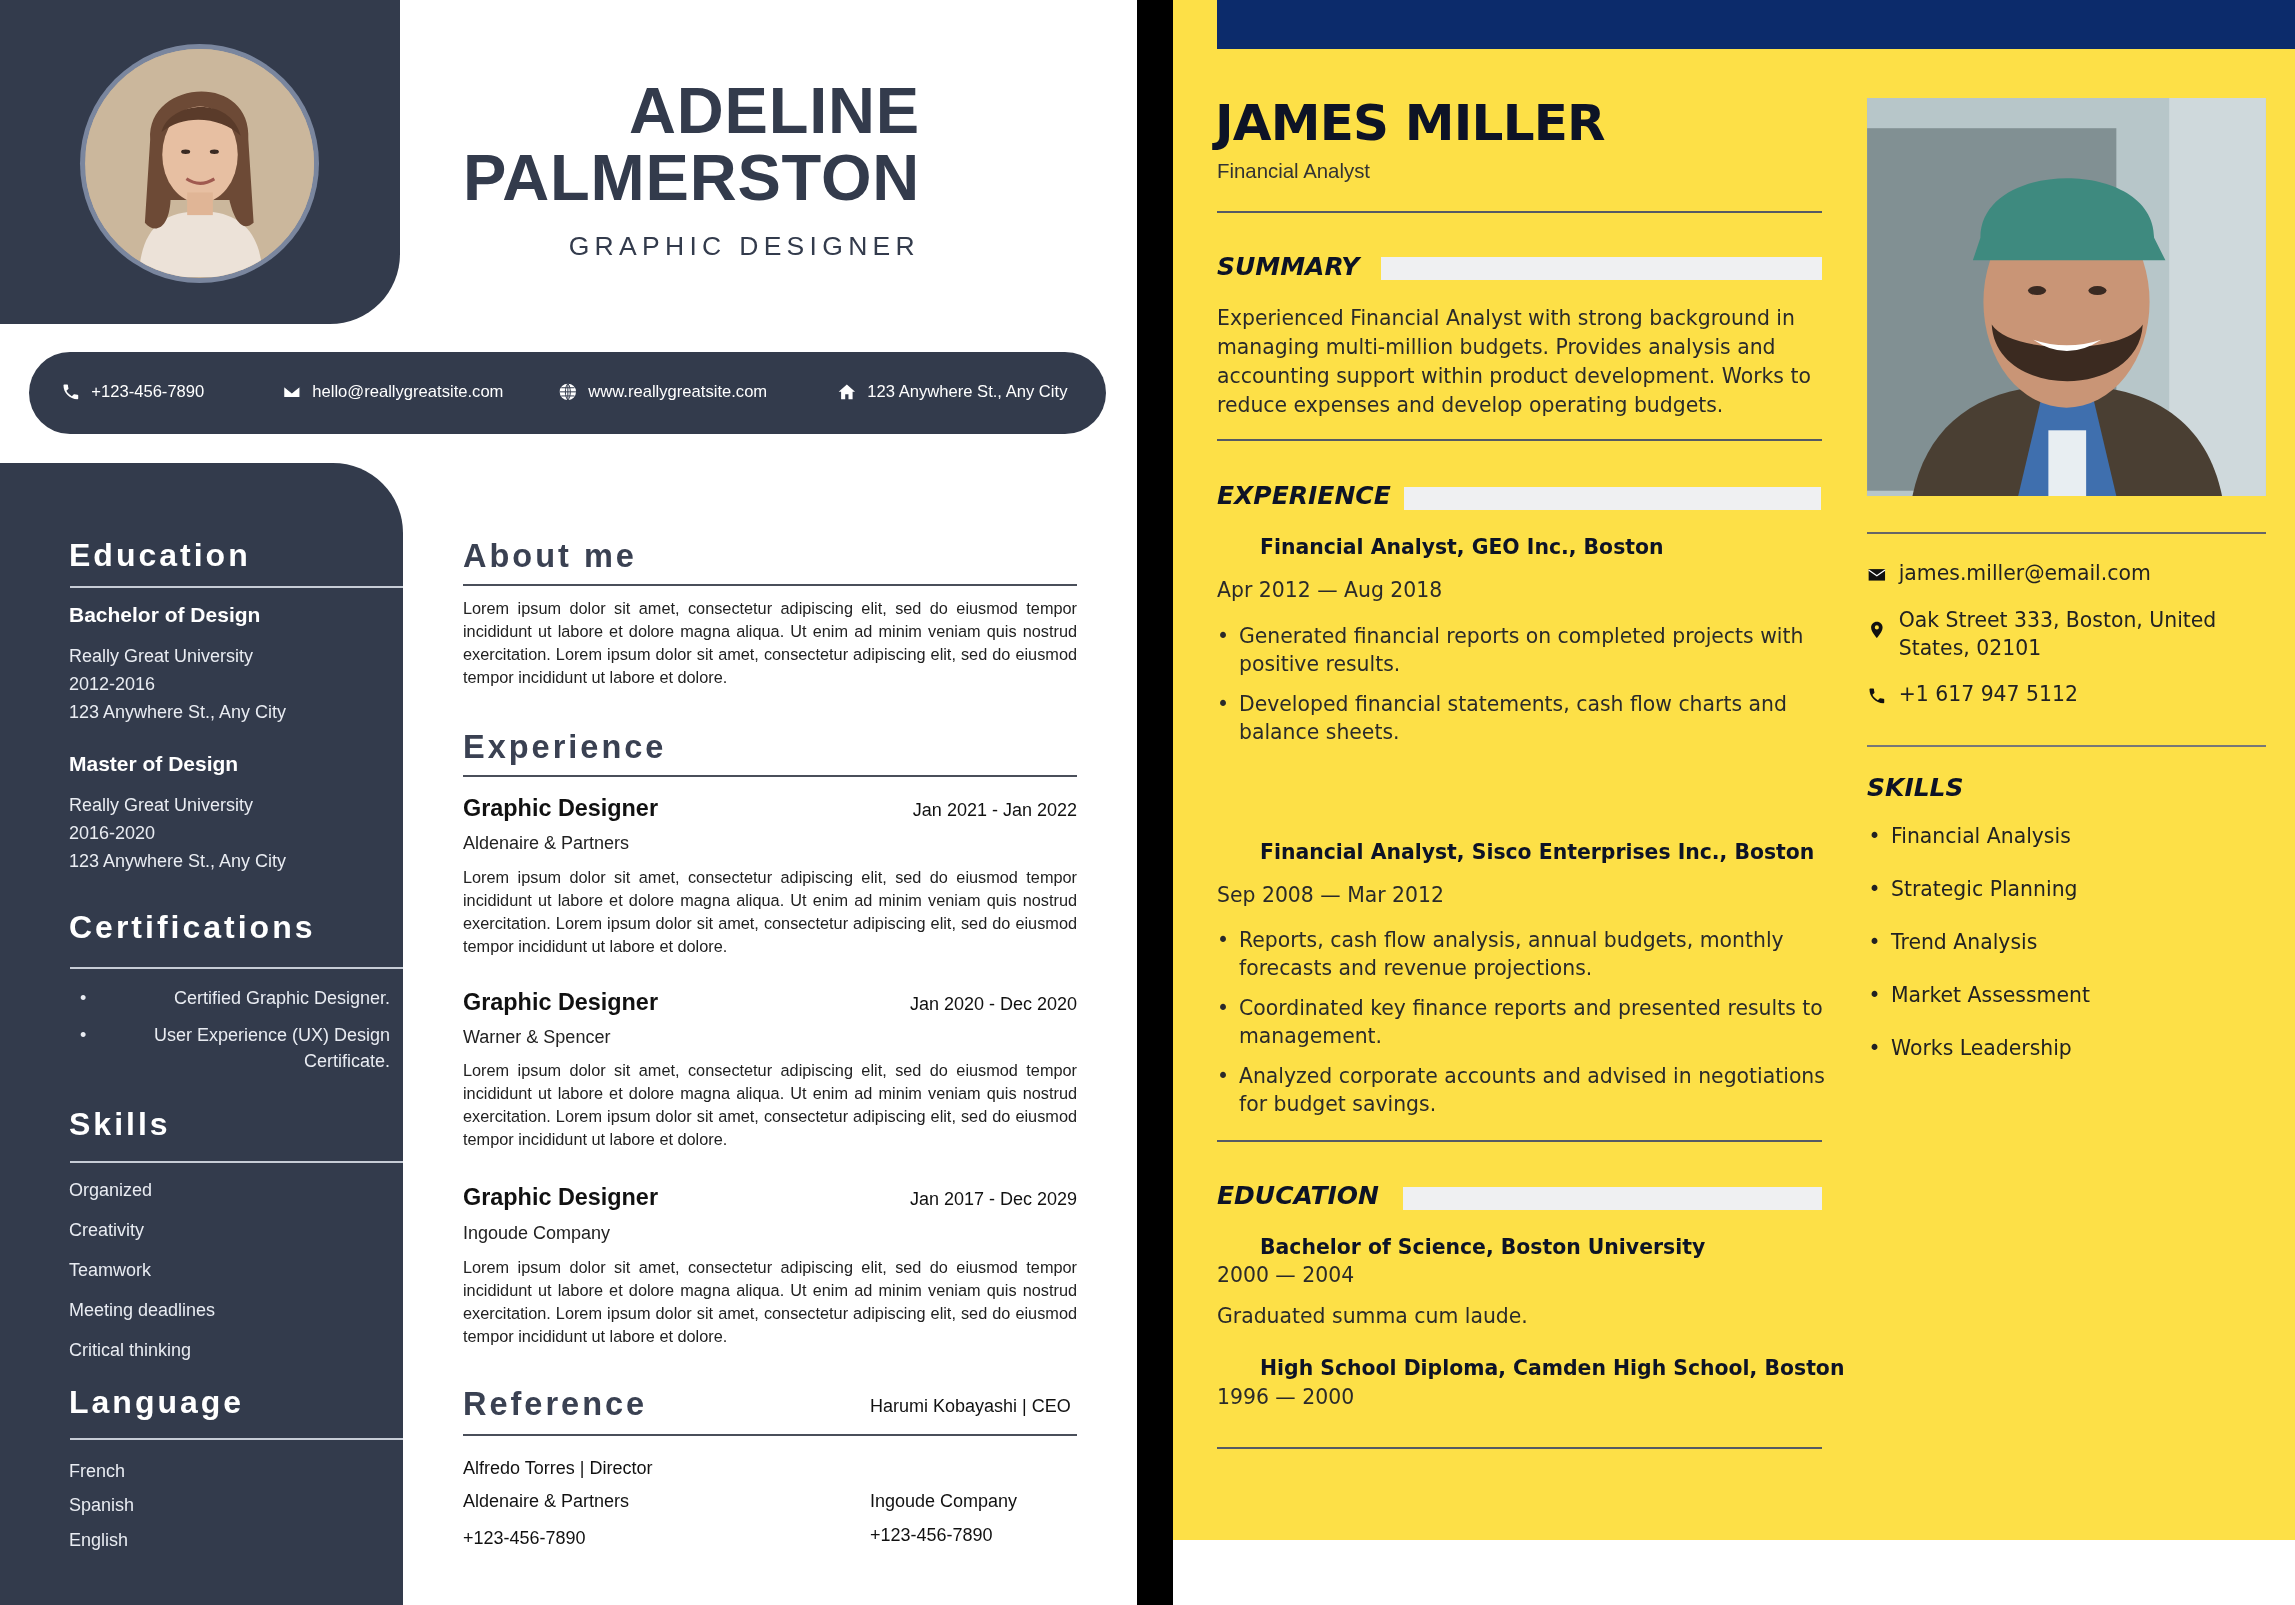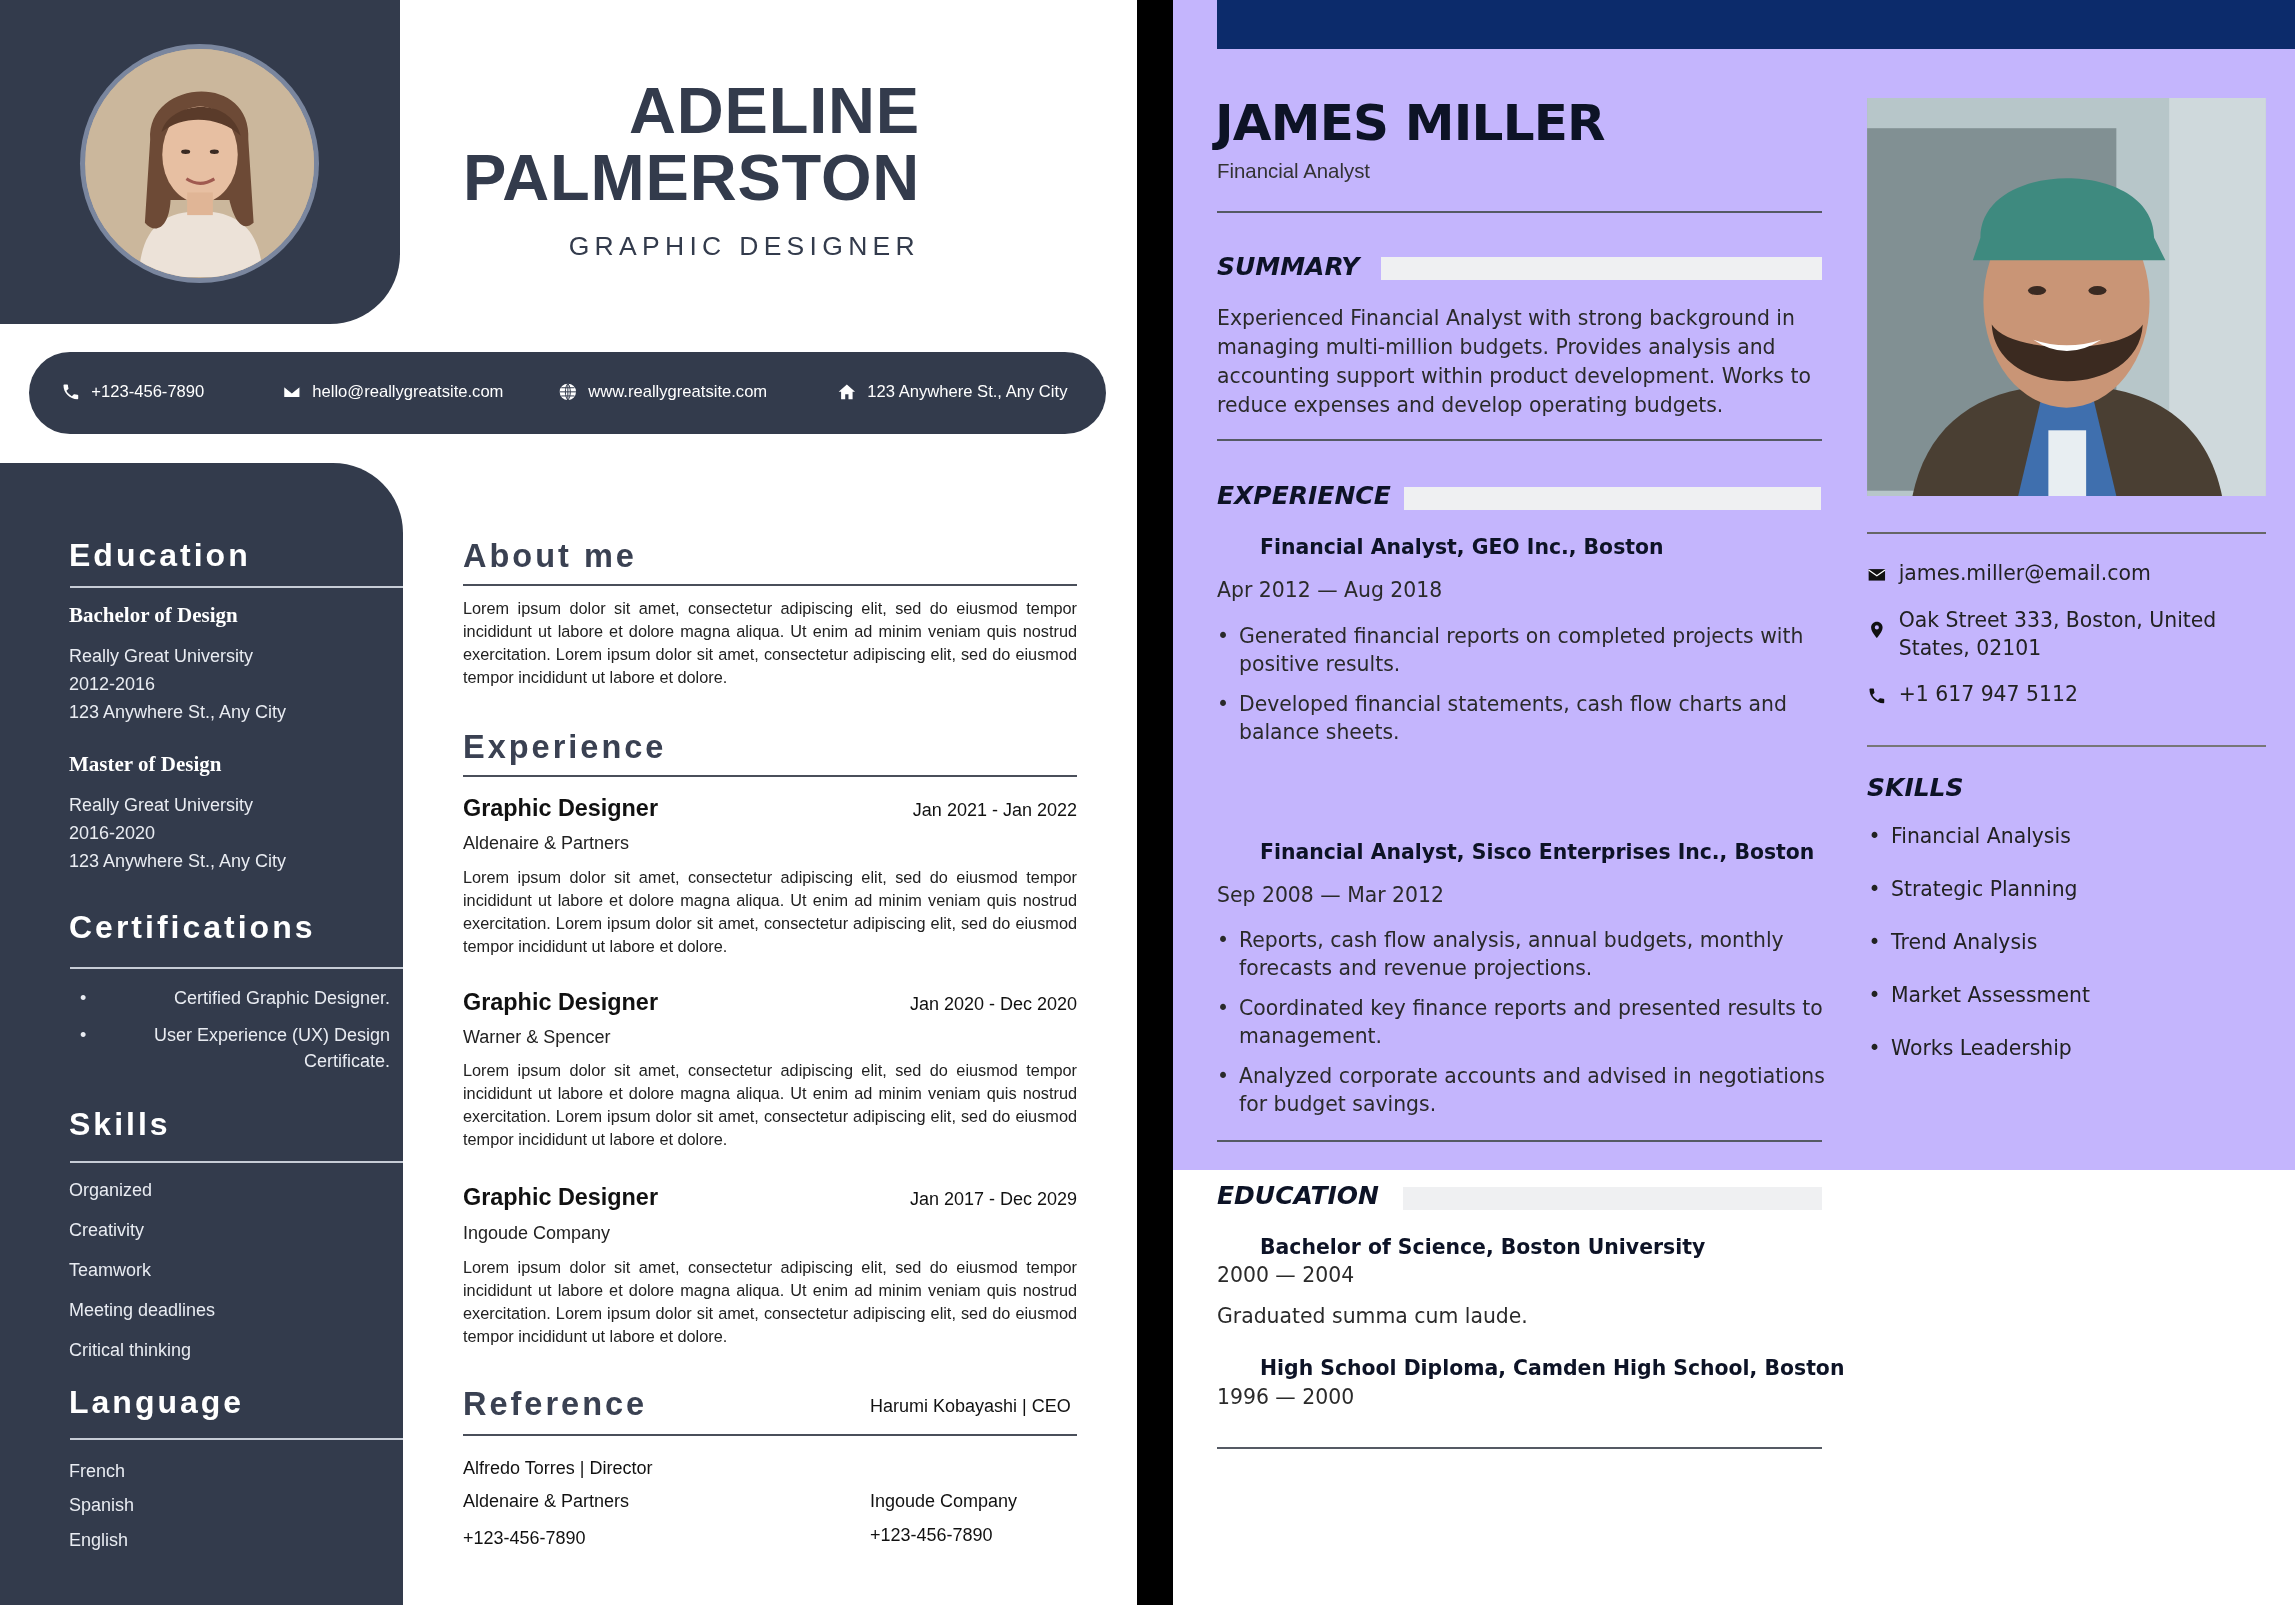--- a/index.html
+++ b/index.html
@@ -42,7 +42,7 @@
   #divider { position: absolute; left: 1137px; top: 0; width: 36px; height: 1606px; background: #000000; }
 
   
-  #right-page { position: absolute; left: 1173px; top: 0; width: 1122px; height: 1170px; background: #c4b5fd; font-family: "DejaVu Sans", sans-serif; color: #222; }
+  #right-page { position: absolute; left: 1173px; top: 0; width: 1122px; height: 1540px; background: #fde047; font-family: "DejaVu Sans", sans-serif; color: #222; }
   #banner { position: absolute; left: 44px; top: 0; width: 1087px; height: 49px; background: #0c2b6b; }
   .r-name { position: absolute; left: 42px; top: 94px; font-size: 50px; font-weight: 700; color: #0d1326; letter-spacing: -0.8px; font-family: "DejaVu Sans", sans-serif; }
   .r-title { position: absolute; left: 44px; top: 160px; font-size: 20.4px; color: #333; font-family: "Liberation Sans", sans-serif; }

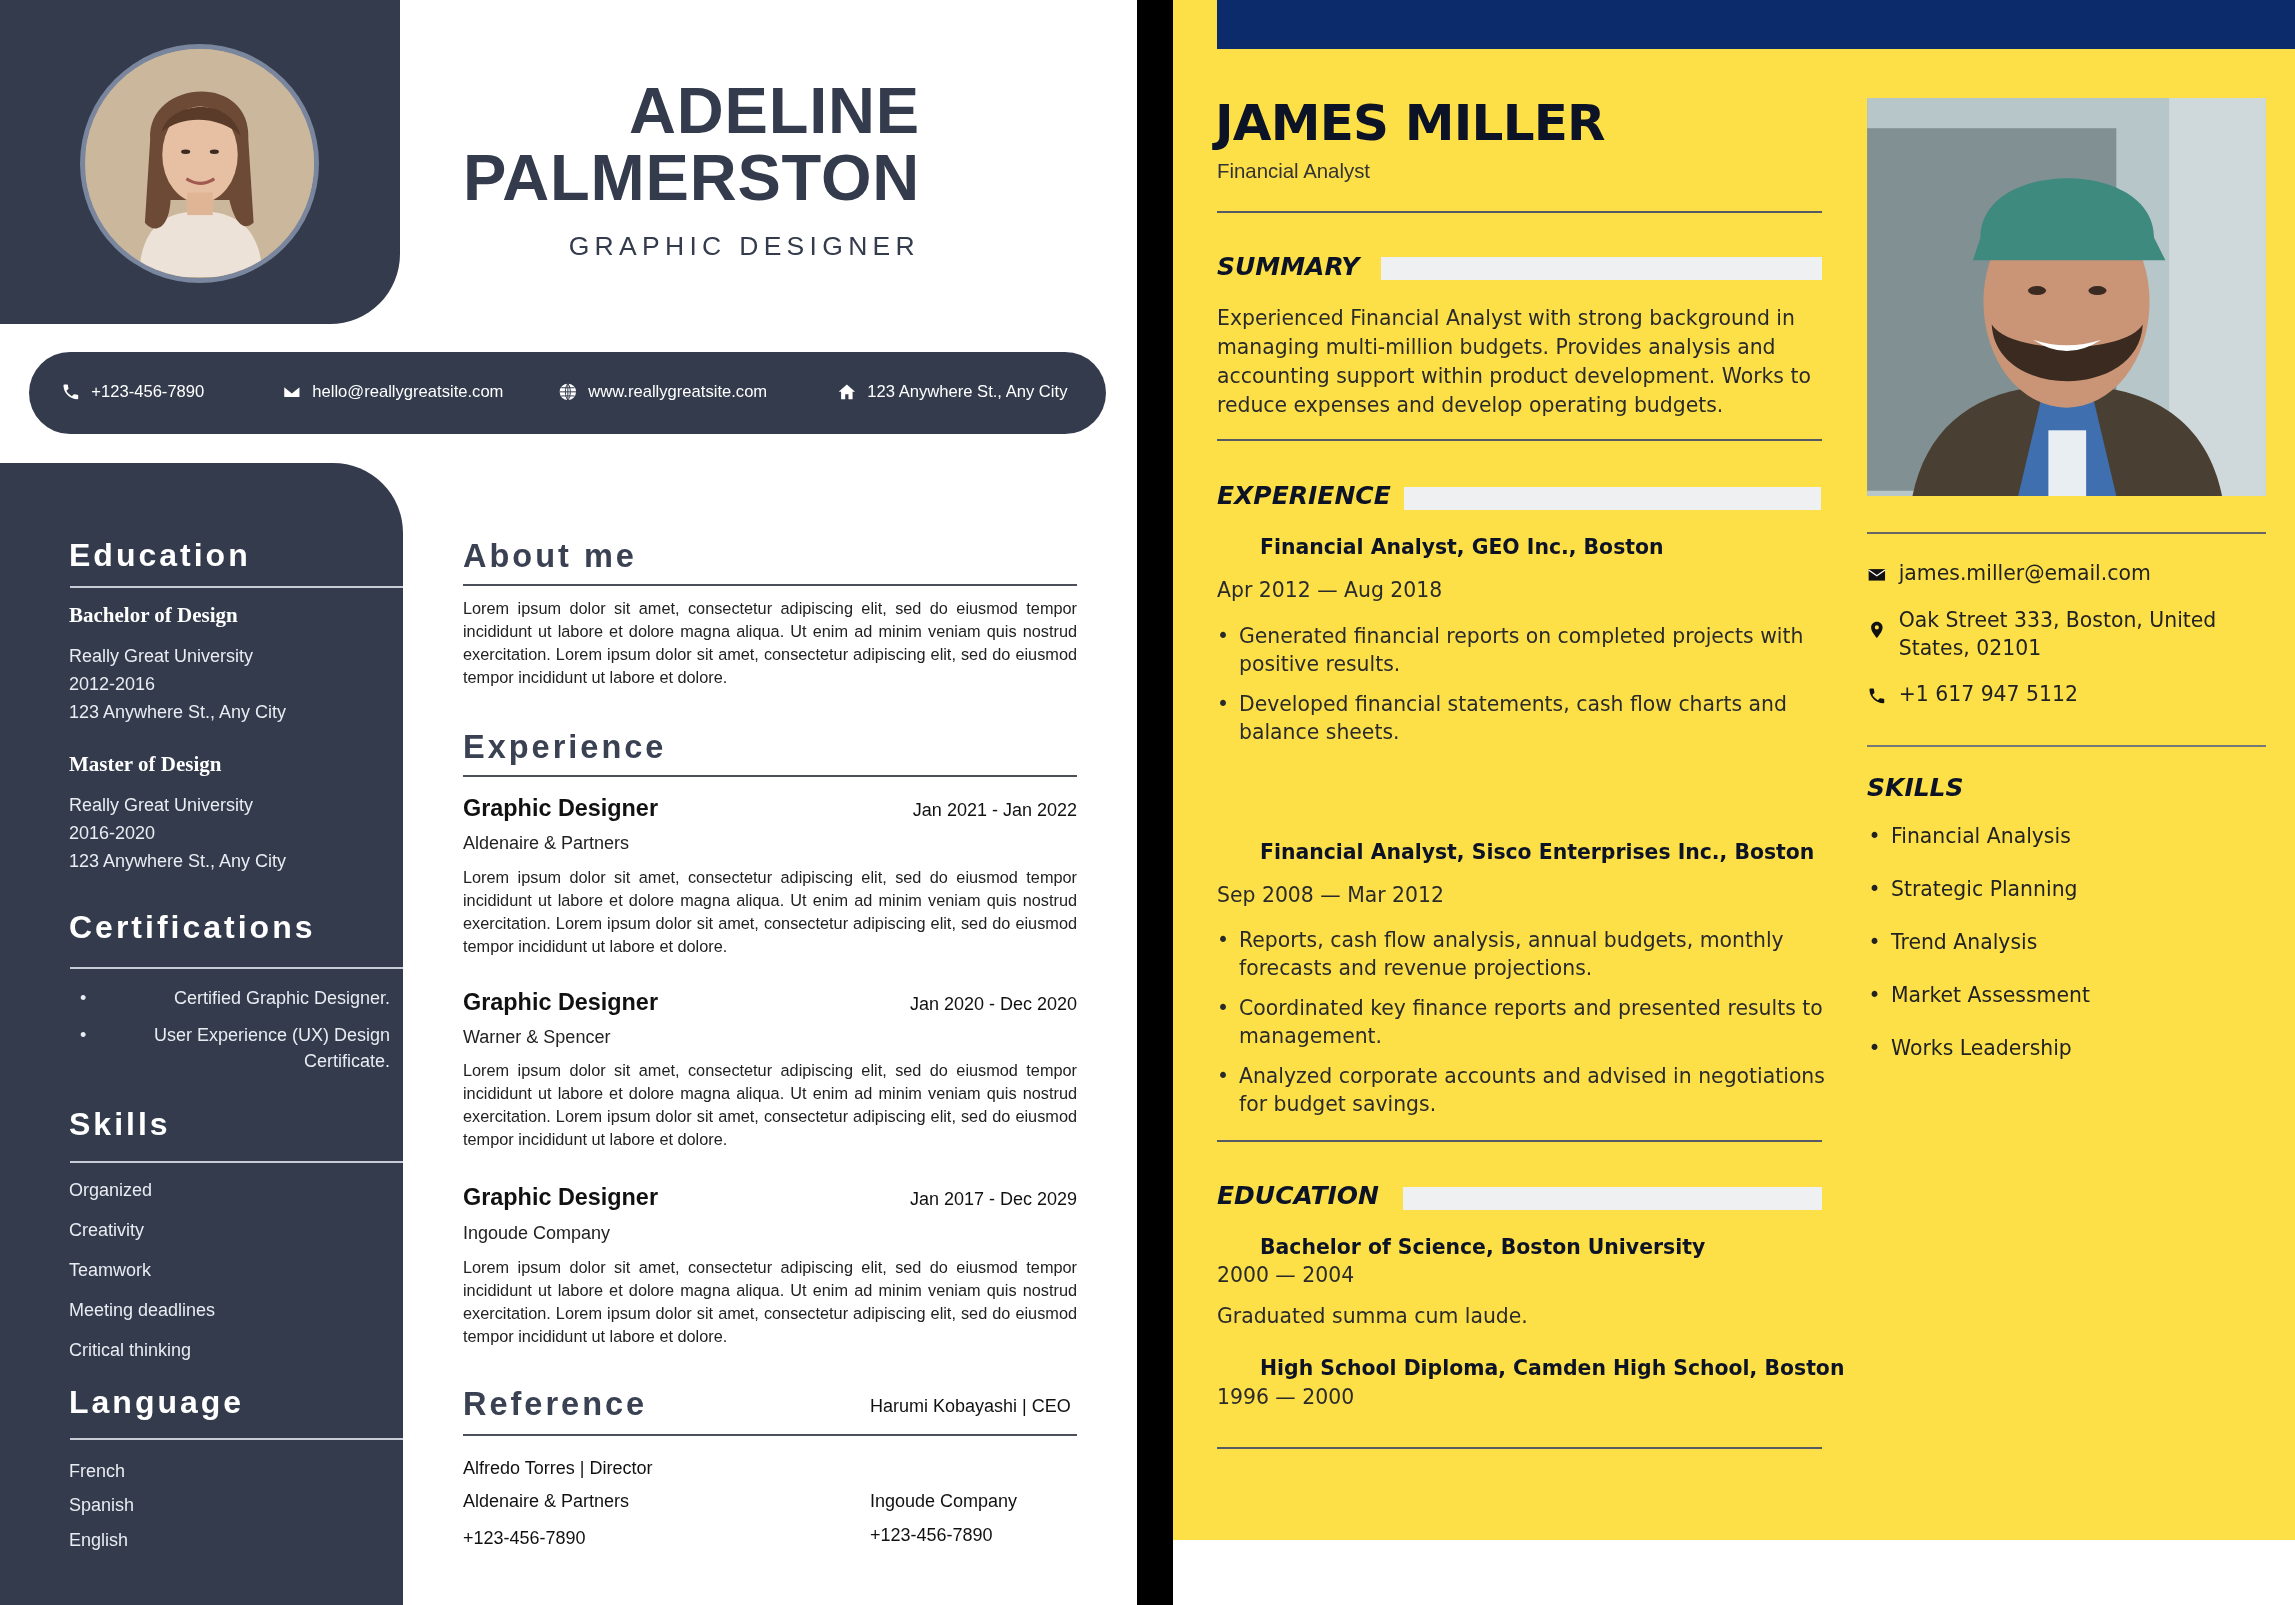--- a/index.html
+++ b/index.html
@@ -24,7 +24,7 @@
   #sidebar { left: 0; top: 463px; width: 403px; height: 1142px; border-top-right-radius: 70px; color: #ffffff; }
   .sb-h { position: absolute; left: 69px; font-size: 32px; font-weight: 700; letter-spacing: 3px; color: #ffffff; }
   .sb-rule { position: absolute; left: 70px; width: 333px; height: 1.5px; background: #c7ccd6; }
-  .sb-sub { position: absolute; left: 69px; font-size: 21px; font-weight: 700; color: #ffffff; font-family: Liberation Serif, serif; }
+  .sb-sub { position: absolute; left: 69px; font-size: 21px; font-weight: 700; color: #ffffff; }
   .sb-txt { position: absolute; left: 69px; font-size: 18px; color: #e9ecf2; line-height: 28px; }
   .sb-bullets { position: absolute; left: 80px; font-size: 18px; color: #e9ecf2; line-height: 26px; width: 310px; }
   .sb-bullets li { padding-left: 23px; position: relative; list-style: none; margin-bottom: 10.6px; }

